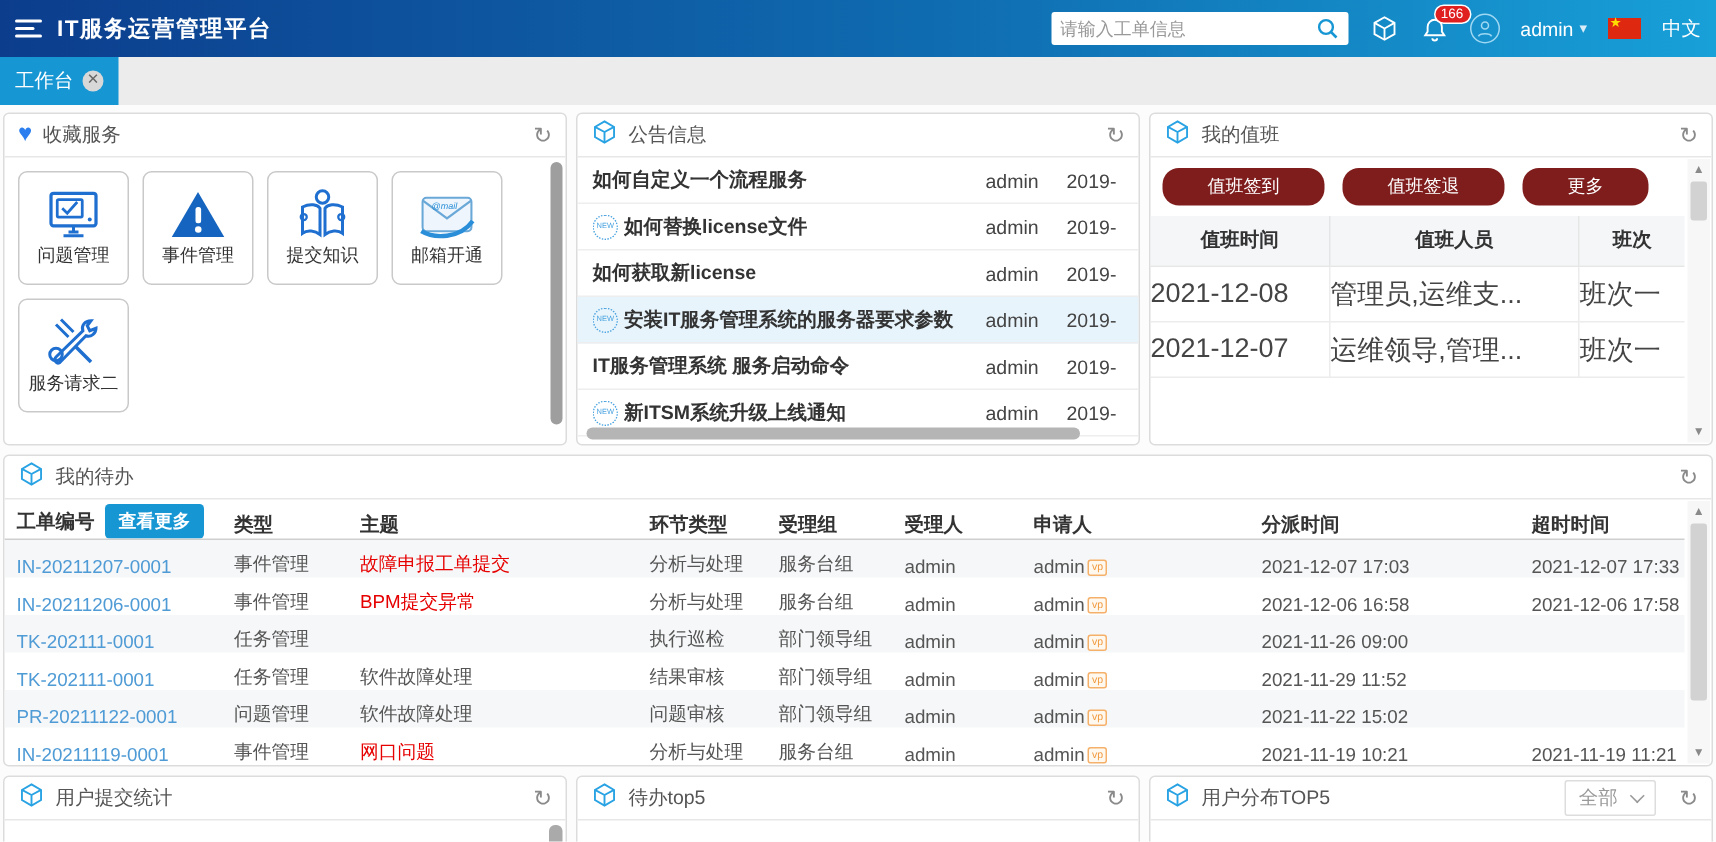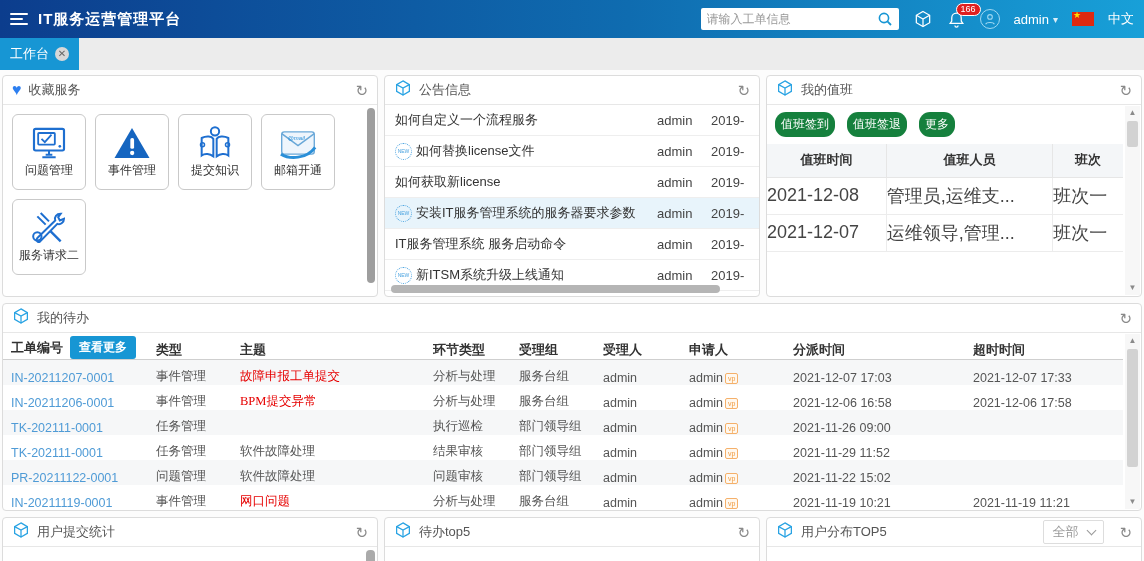--- a/index.html
+++ b/index.html
@@ -66,7 +66,7 @@
   .new-badge { width:17px; height:17px; border:1px dotted #4aa3e0; color:#4aa3e0;
     border-radius:50%; font-size:5px; display:flex; align-items:center; justify-content:center;
     flex:none; }
-  .ann-text { flex:1; white-space:nowrap; overflow:hidden; }
+  .ann-text { flex:1; white-space:nowrap; overflow:hidden;font-weight:bold; }
   .ann-author { width:50px; color:#444; flex:none; }
   .ann-date { width:38px; color:#444; flex:none; white-space:nowrap; overflow:hidden; }
   .hscroll { position:absolute; left:6px; bottom:3px; height:8px; width:88%; }

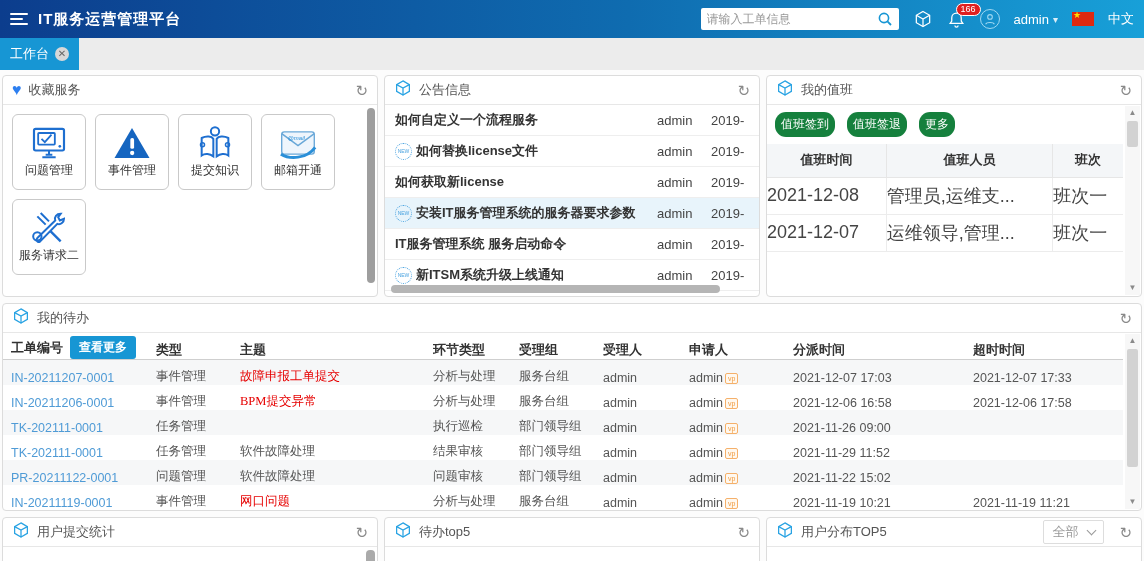--- a/index.html
+++ b/index.html
@@ -74,8 +74,8 @@
 
   
   .duty-buttons { padding:7px 8px; display:flex; gap:12px; }
-  .pill-btn { background:#15803d; color:#fff; border:none; font-size:12px;
-    padding:4px 6px; border-radius:11px; cursor:pointer; font-family:inherit; }
+  .pill-btn { background:#7f1d1d; color:#fff; border:none; font-size:12px;
+    padding:4px 30px; border-radius:11px; cursor:pointer; font-family:inherit; }
   .duty-table { width:calc(100% - 18px); border-collapse:collapse; }
   .duty-table th { background:#f4f6f8; font-size:13px; color:#333; font-weight:bold;
     height:33px; border:1px solid #e6e6e6; border-top:none; border-left:none; }

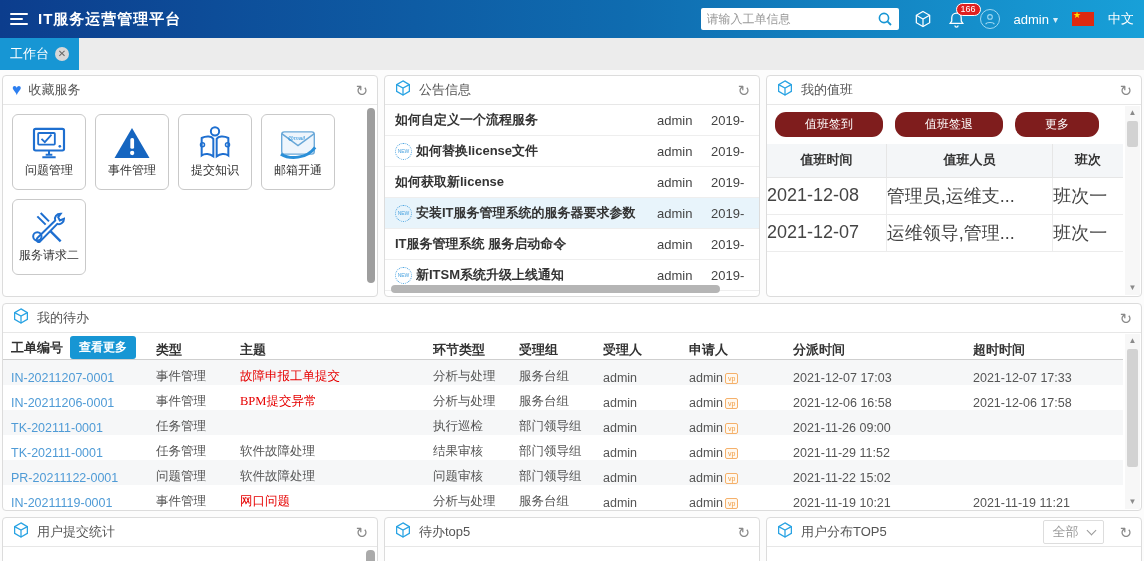--- a/index.html
+++ b/index.html
@@ -100,7 +100,7 @@
   .col { overflow:hidden; white-space:nowrap; padding-right:6px; display:flex;
     align-items:center; gap:7px; }
   .c1{width:145px;} .c2{width:84px;} .c3{width:193px;} .c4{width:86px;}
-  .c5{width:84px;} .c6{width:86px;} .c7{width:104px;} .c8{width:180px;} .c9{flex:1;}
+  .c5{width:84px;} .c6{width:86px;} .c7{width:104px;} .c8{width:180px;margin-left:48px;} .c9{flex:1;}
   .small-btn { background:#1796d4; color:#fff; border:none; font-size:12px; font-weight:bold;
     padding:3px 9px; border-radius:3px; cursor:pointer; font-family:inherit; }
   .link { color:#4f9bd6; cursor:pointer; }

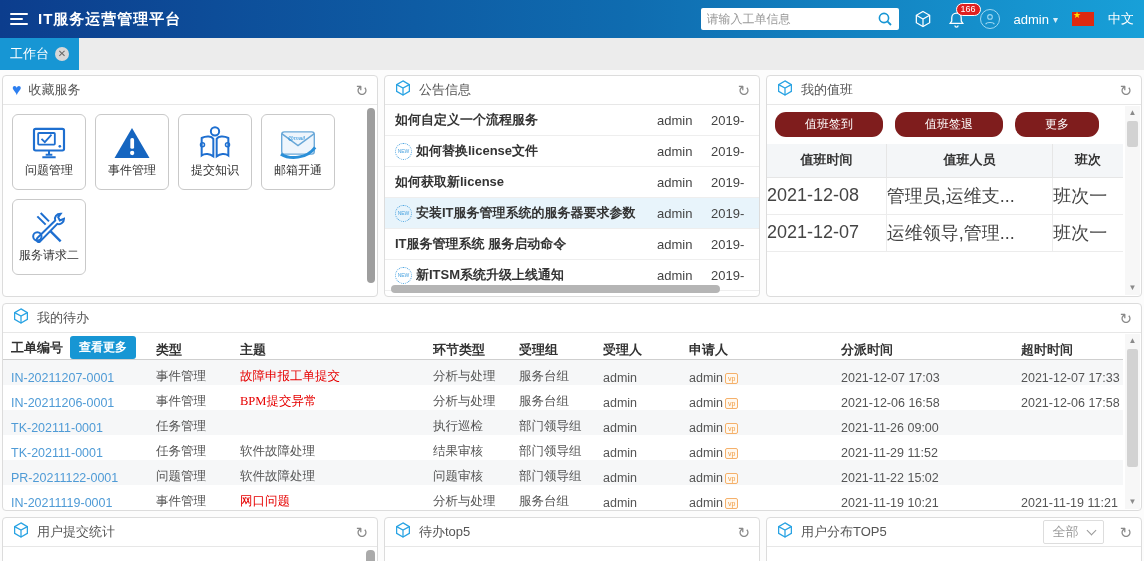--- a/index.html
+++ b/index.html
@@ -104,7 +104,7 @@
   .small-btn { background:#1796d4; color:#fff; border:none; font-size:12px; font-weight:bold;
     padding:3px 9px; border-radius:3px; cursor:pointer; font-family:inherit; }
   .link { color:#4f9bd6; cursor:pointer; }
-  .red { color:#e60000;font-family:Liberation Serif, serif; }
+  .red { color:#e60000; }
   .vip { border:1px solid #f5b06a; background:#fff8ef; color:#f09a3e; font-size:7px;
     line-height:9px; padding:0 2px; border-radius:2px; margin-left:2px; }
 

